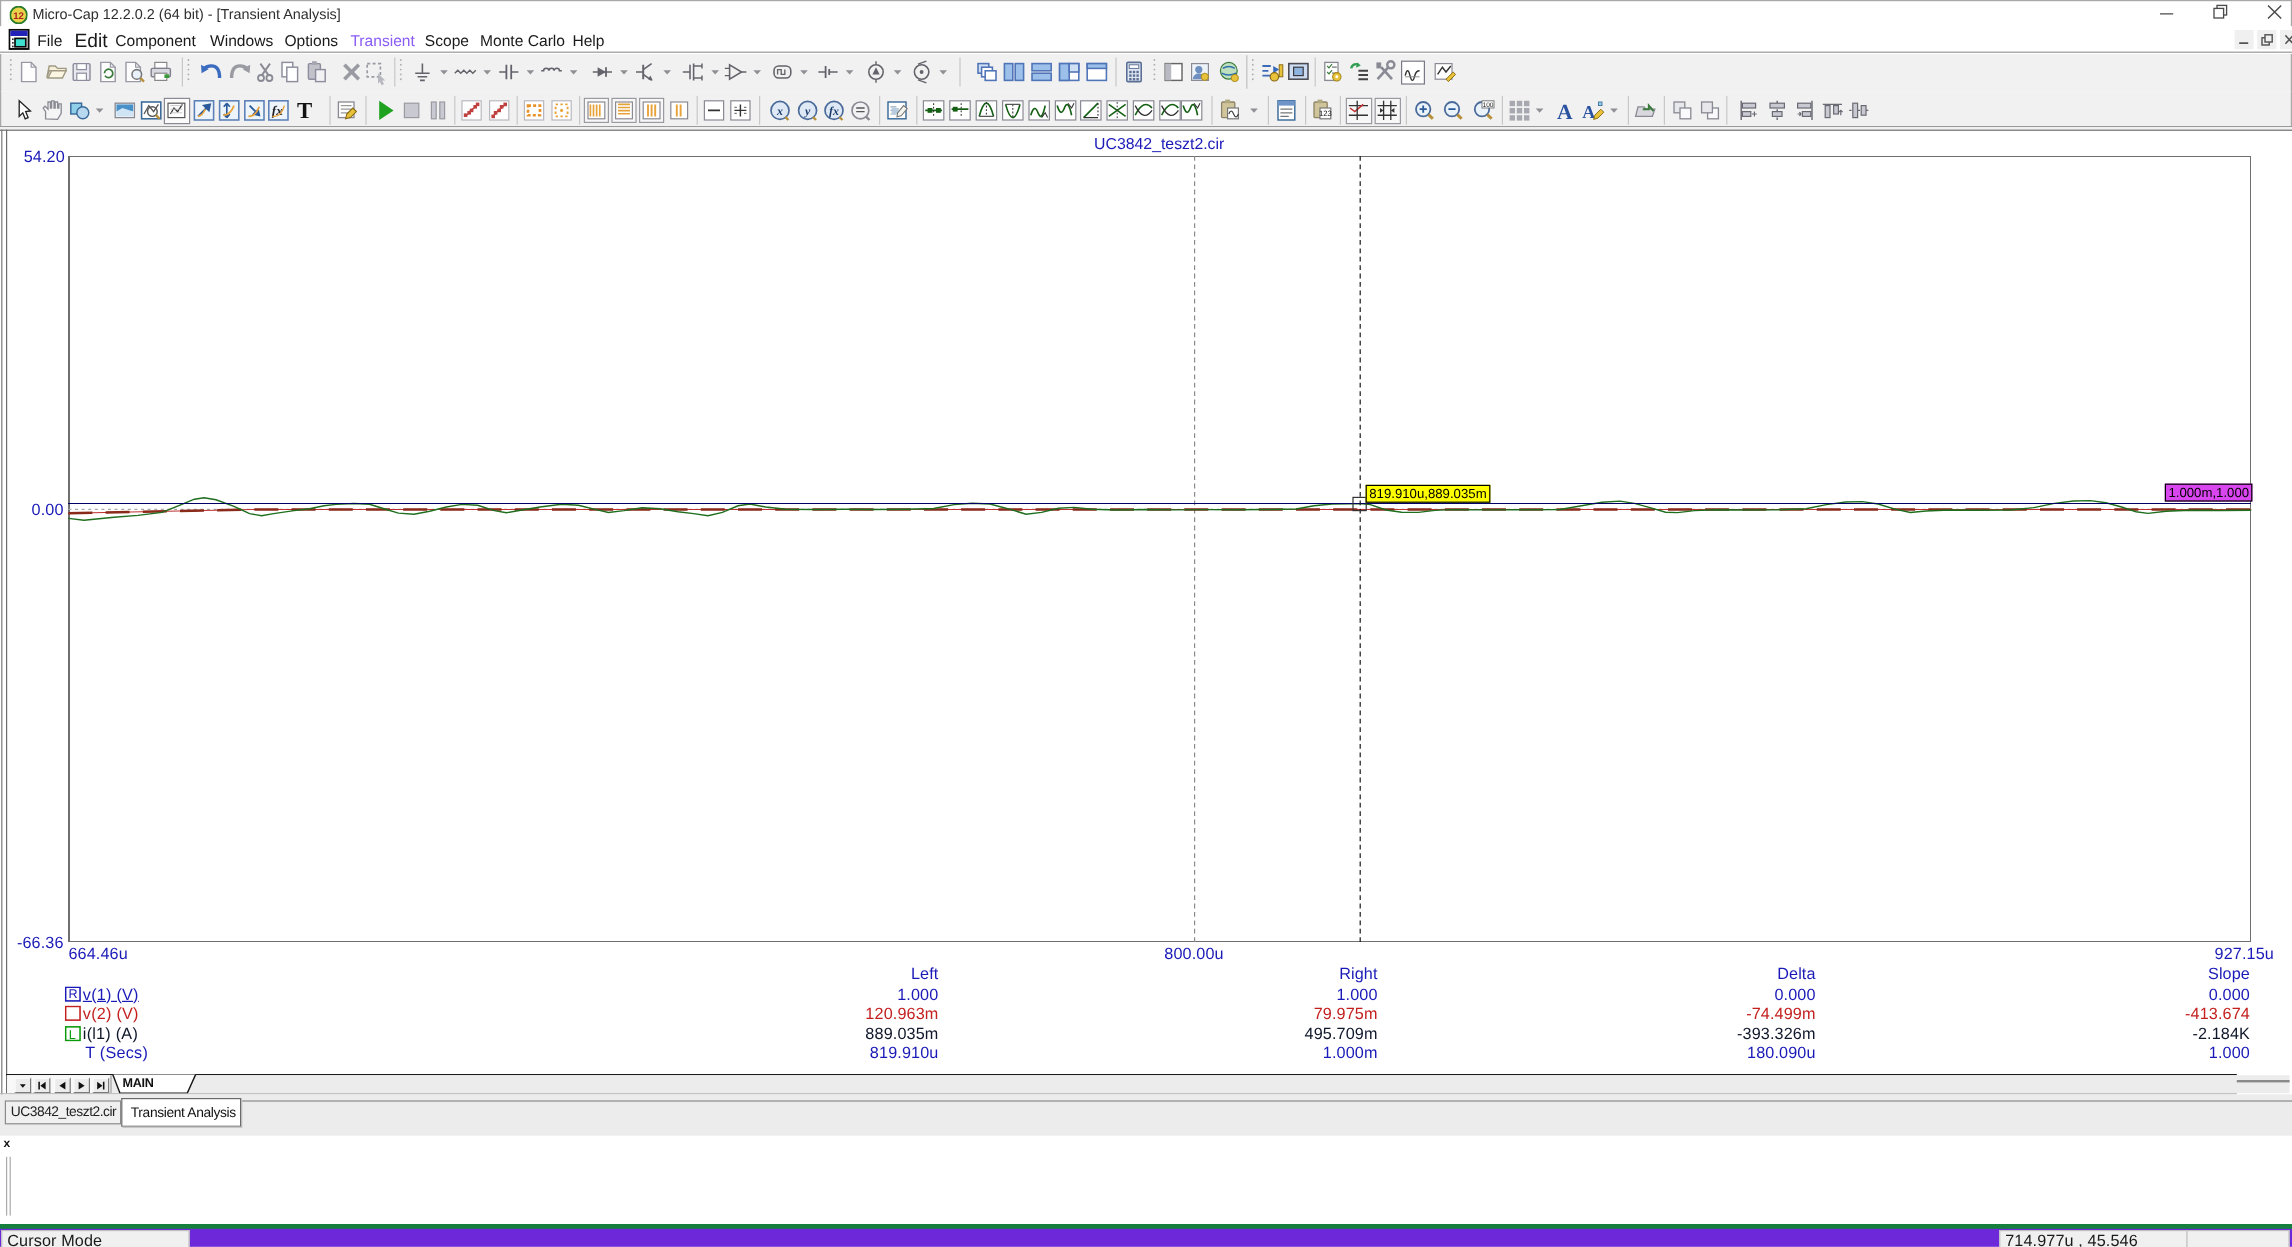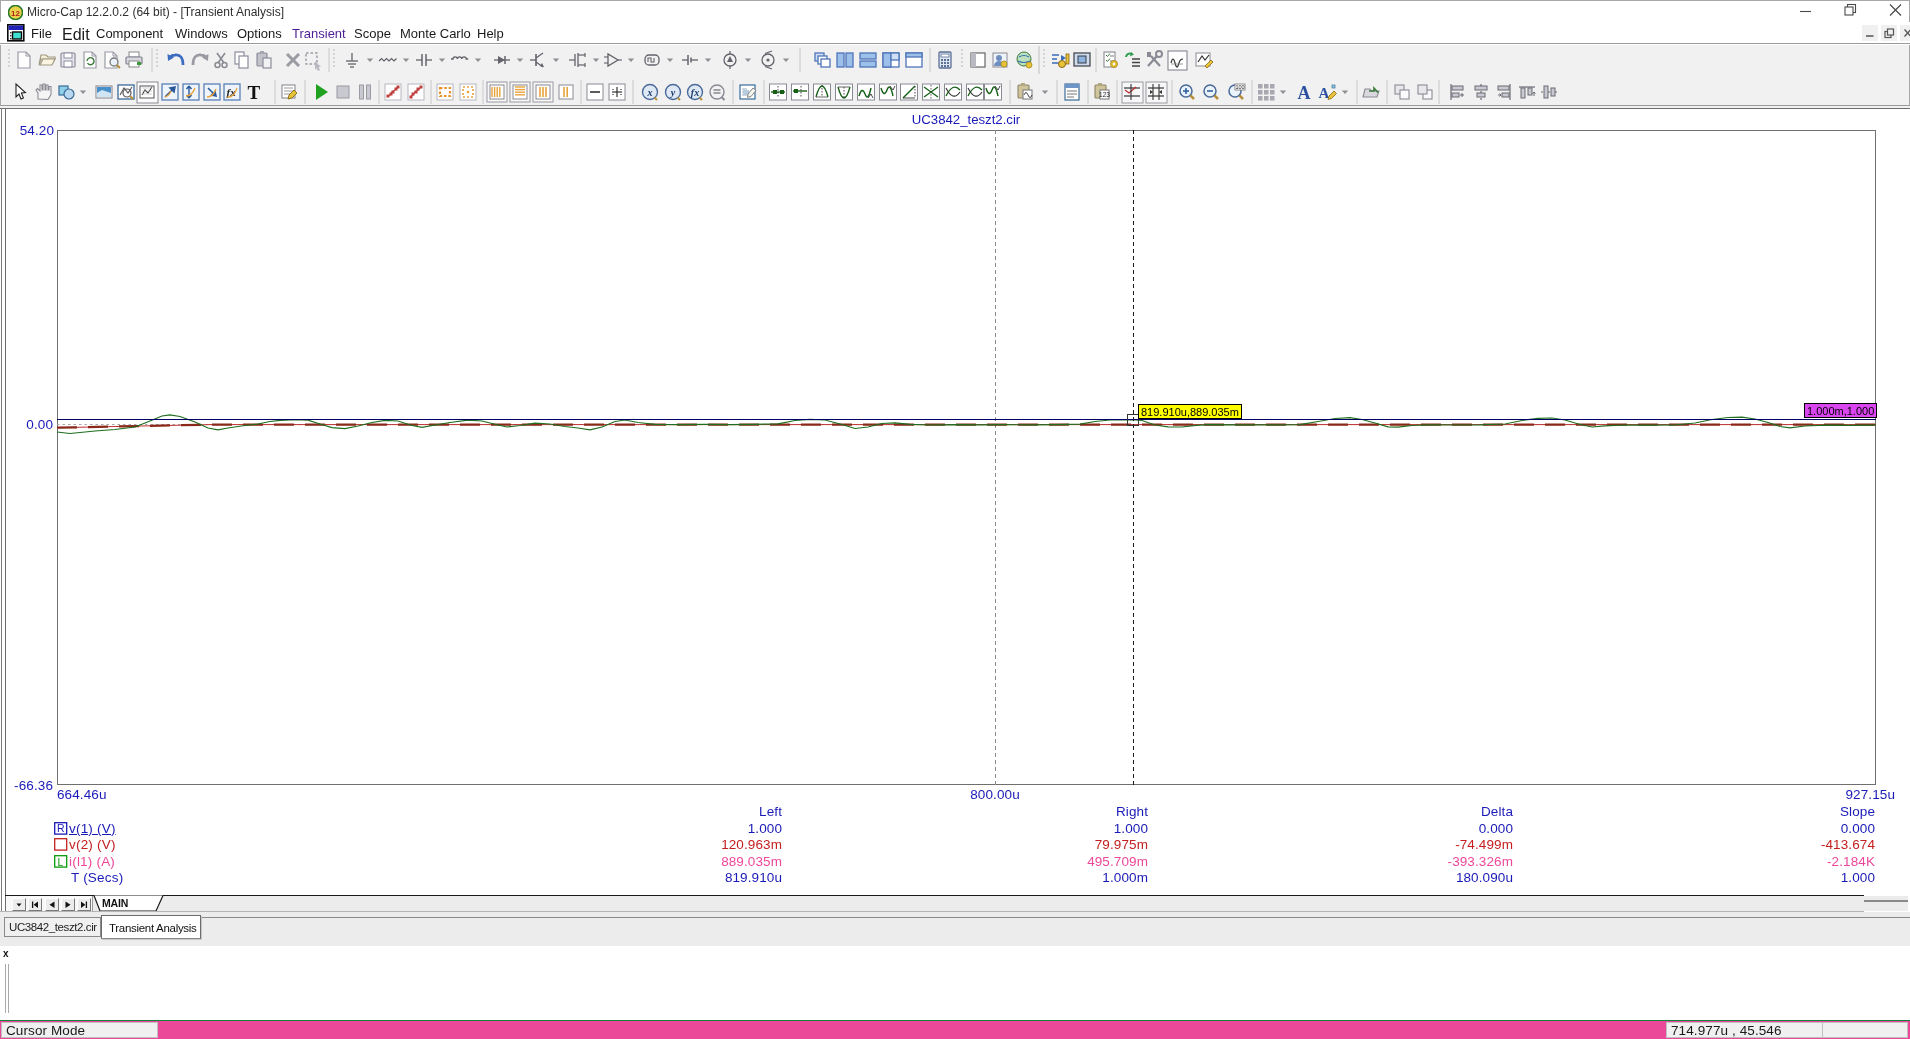--- a/index.html
+++ b/index.html
@@ -27,7 +27,7 @@
     <div class="abs" style="left:96px;top:4px;font-size:13px;color:#1a1a1a">Component</div>
     <div class="abs" style="left:175px;top:4px;font-size:13px;color:#1a1a1a">Windows</div>
     <div class="abs" style="left:237px;top:4px;font-size:13px;color:#1a1a1a">Options</div>
-    <div class="abs" style="left:292px;top:4px;font-size:13px;color:#4c1d95">Transient</div>
+    <div class="abs" style="left:292px;top:4px;font-size:13px;color:#8b5cf6">Transient</div>
     <div class="abs" style="left:354px;top:4px;font-size:13px;color:#1a1a1a">Scope</div>
     <div class="abs" style="left:400px;top:4px;font-size:13px;color:#1a1a1a">Monte Carlo</div>
     <div class="abs" style="left:477px;top:4px;font-size:13px;color:#1a1a1a">Help</div>

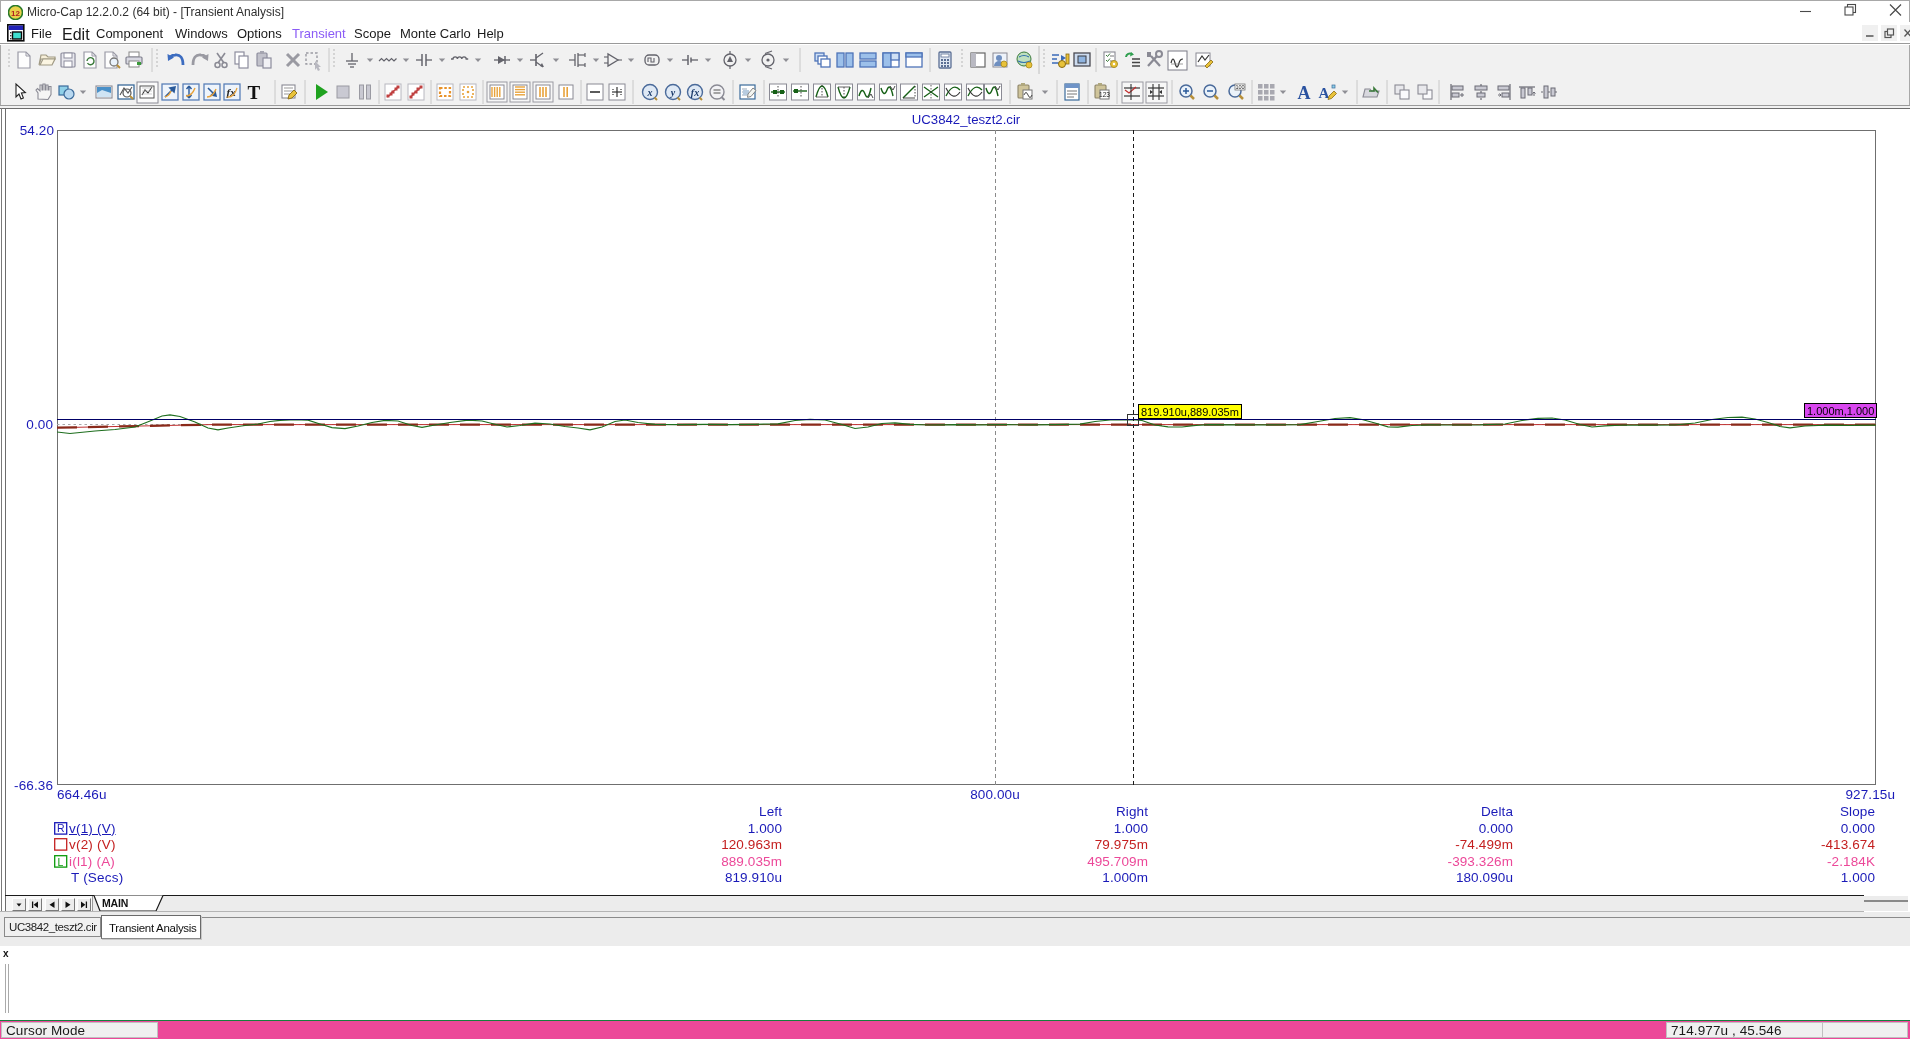--- a/index.html
+++ b/index.html
@@ -1,5 +1,5 @@
 <!DOCTYPE html>
-<html><head><meta charset="utf-8"><style>*{margin:0;padding:0;box-sizing:border-box}html,body{width:1910px;height:1039px;overflow:hidden;background:#fff;font-family:"Liberation Sans",sans-serif;-webkit-font-smoothing:antialiased}.abs{position:absolute}.blue{color:#1a1ab8}.red{color:#c42020}.grn{color:#ec4899}</style></head><body>
+<html><head><meta charset="utf-8"><style>*{margin:0;padding:0;box-sizing:border-box}html,body{width:1910px;height:1039px;overflow:hidden;background:#fff;font-family:"Liberation Sans",sans-serif;-webkit-font-smoothing:antialiased}.abs{position:absolute}.blue{color:#1a1ab8}.red{color:#c42020}.grn{color:#0f172a}</style></head><body>
 <div class="abs" style="left:0;top:0;width:1910px;height:22px;background:#ffffff;border-left:1px solid #a8a8a8;border-top:1px solid #a8a8a8;border-right:1px solid #a8a8a8">
     <svg class="abs" style="left:7px;top:4px" width="15" height="15">
       <circle cx="7.5" cy="7.5" r="7" fill="#e8d24a" stroke="#2a7a2a" stroke-width="1.6"></circle>

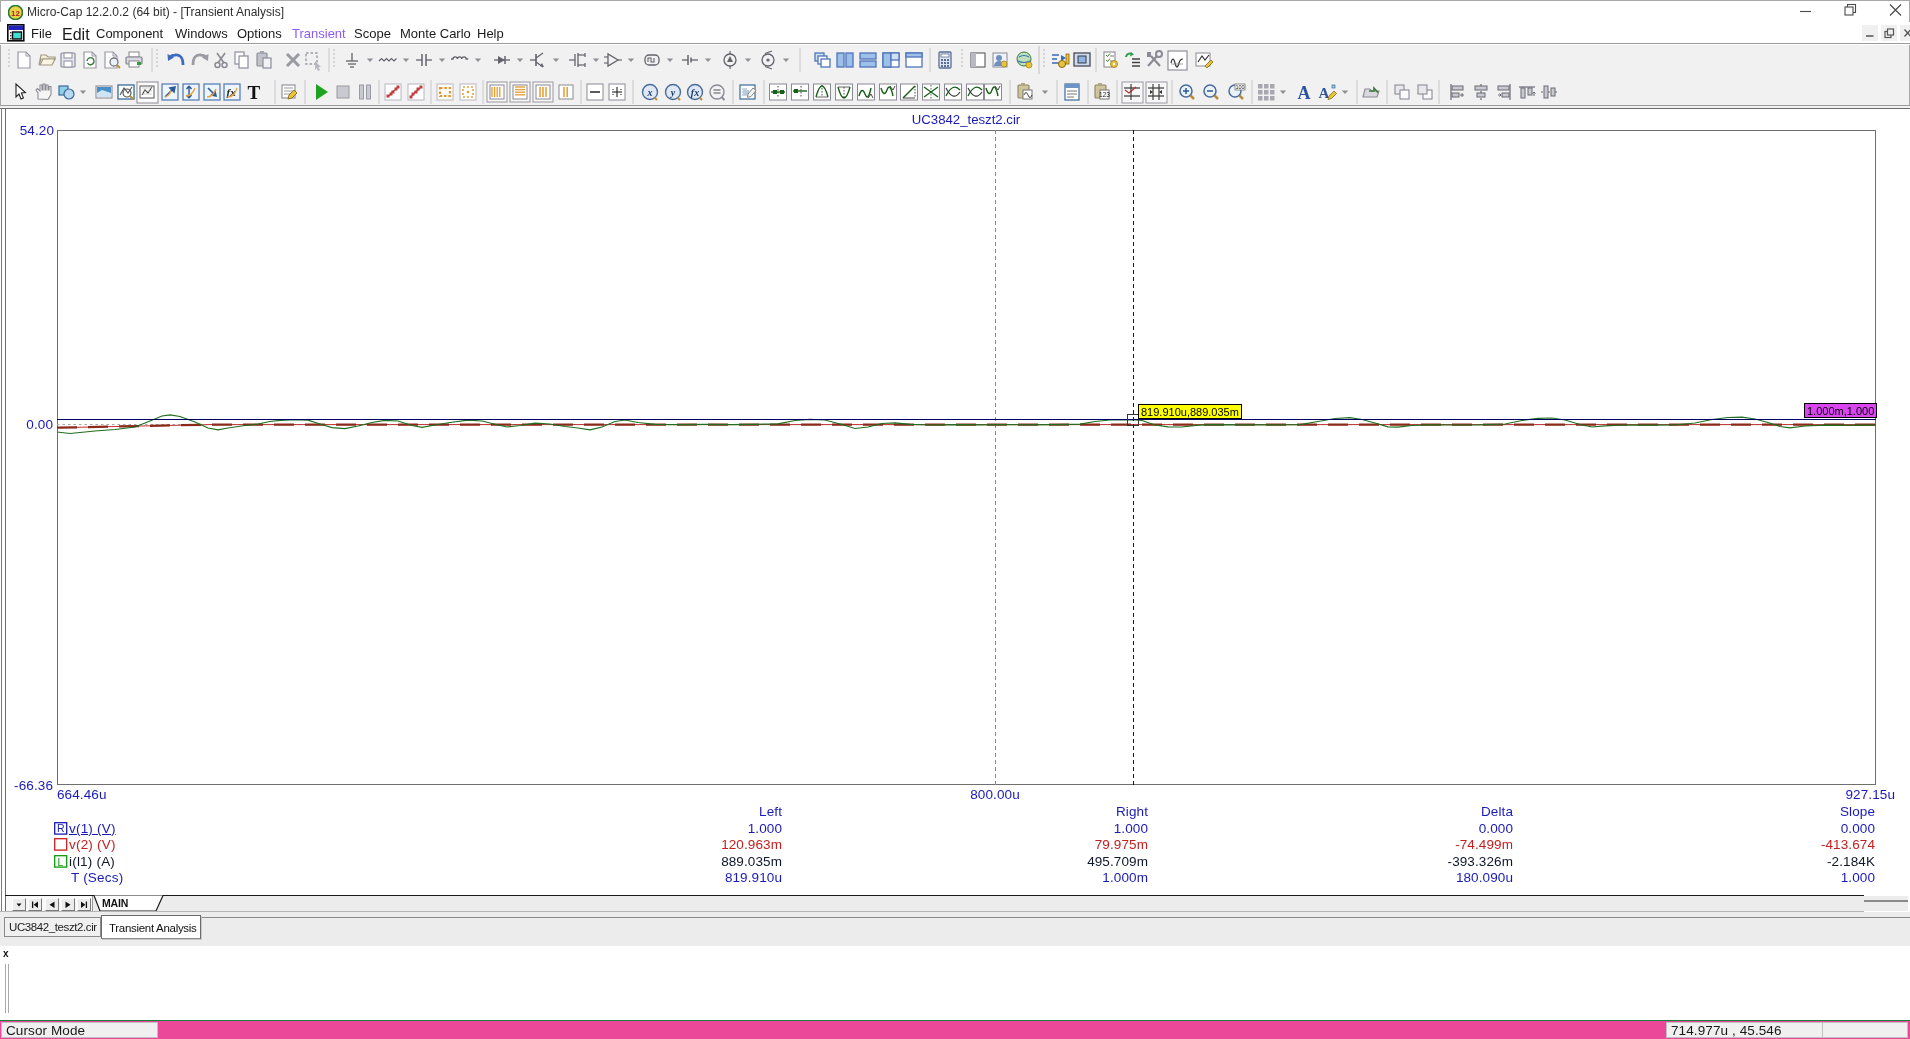--- a/index.html
+++ b/index.html
@@ -546,7 +546,7 @@
     <div class="abs" style="left:5px;top:856px;width:1px;height:49px;background:#aaa"></div>
     <div class="abs" style="left:8px;top:856px;width:1px;height:49px;background:#aaa"></div>
   </div>
-<div class="abs" style="left:0;top:1020px;width:1910px;height:19px;background:#ec4899;border-top:1px solid #15803d">
+<div class="abs" style="left:0;top:1020px;width:1910px;height:19px;background:#6d28d9;border-top:4px solid #15803d">
     <div style="position:absolute;top:1px;height:16px;border:1px solid #c0c0c0;font-size:13.5px;letter-spacing:0.1px;color:#1a1a1a;padding:0px 4px;background:#f0f0f0;left:1px;width:157px">Cursor Mode</div>
     <div style="position:absolute;top:1px;height:16px;border:1px solid #c0c0c0;font-size:13.5px;letter-spacing:0.1px;color:#1a1a1a;padding:0px 4px;background:#f0f0f0;left:1666px;width:157px">714.977u , 45.546</div>
     <div style="position:absolute;top:1px;height:16px;border:1px solid #c0c0c0;font-size:13.5px;letter-spacing:0.1px;color:#1a1a1a;padding:0px 4px;background:#f0f0f0;left:1822px;width:86px"></div>

